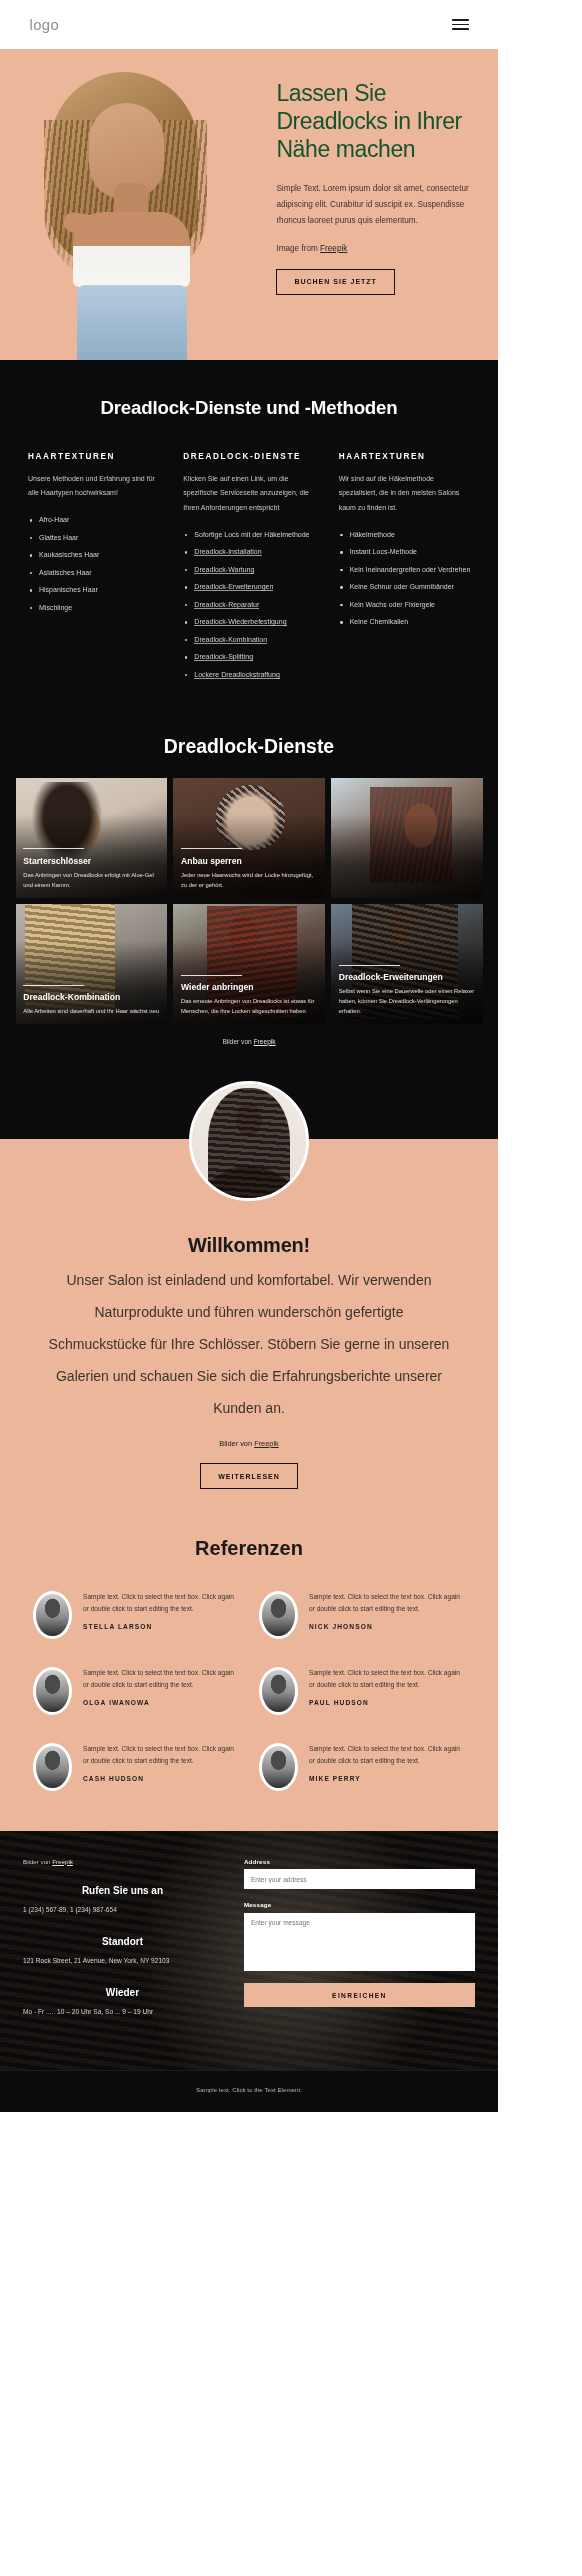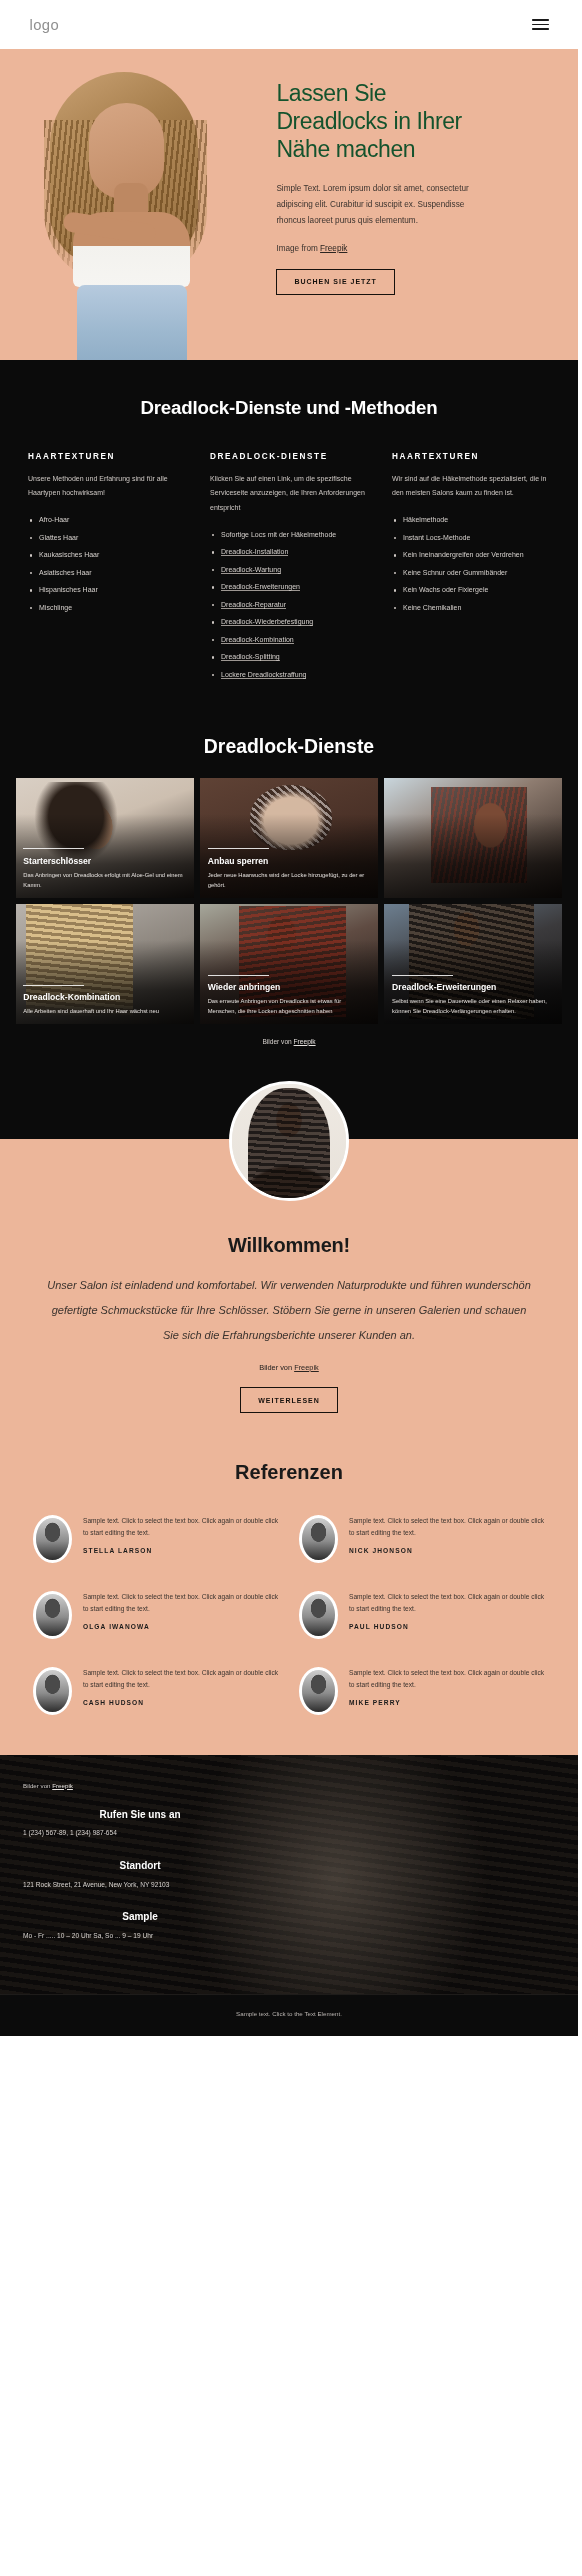--- a/index.html
+++ b/index.html
@@ -10,7 +10,7 @@
     color: #1a1a1a;
     -webkit-font-smoothing: antialiased;
   }
-  .page { width: 578px; position: relative; overflow: hidden; }
+  .page { width: 498px; position: relative; overflow: hidden; }
 
   
   .header {

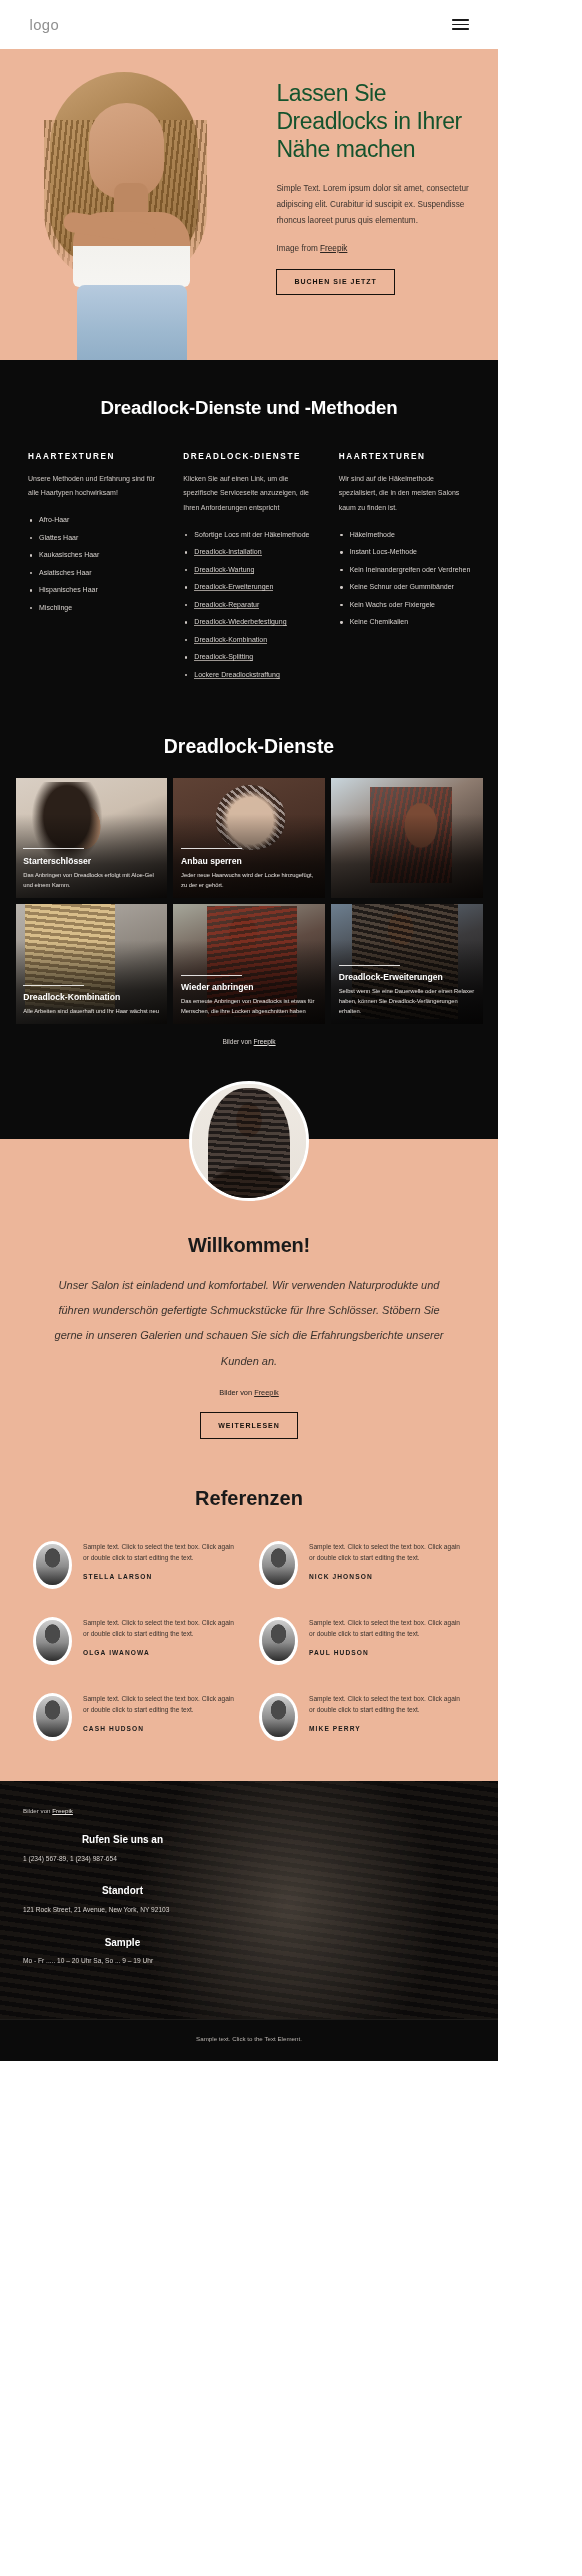--- a/index.html
+++ b/index.html
@@ -289,11 +289,10 @@
     padding-top: 11px;
   }
   .welcome p {
-    margin-top: 16px;
-    font-size: 11px;
+    margin-top: 7px;
+    font-size: 14px;
     line-height: 2.3;
     color: #3b332e;
-    font-style: italic;
   }
   .welcome .credit { margin-top: 14px; font-size: 7.4px; }
   .welcome .credit a { color: #2a2420; text-decoration: underline; }

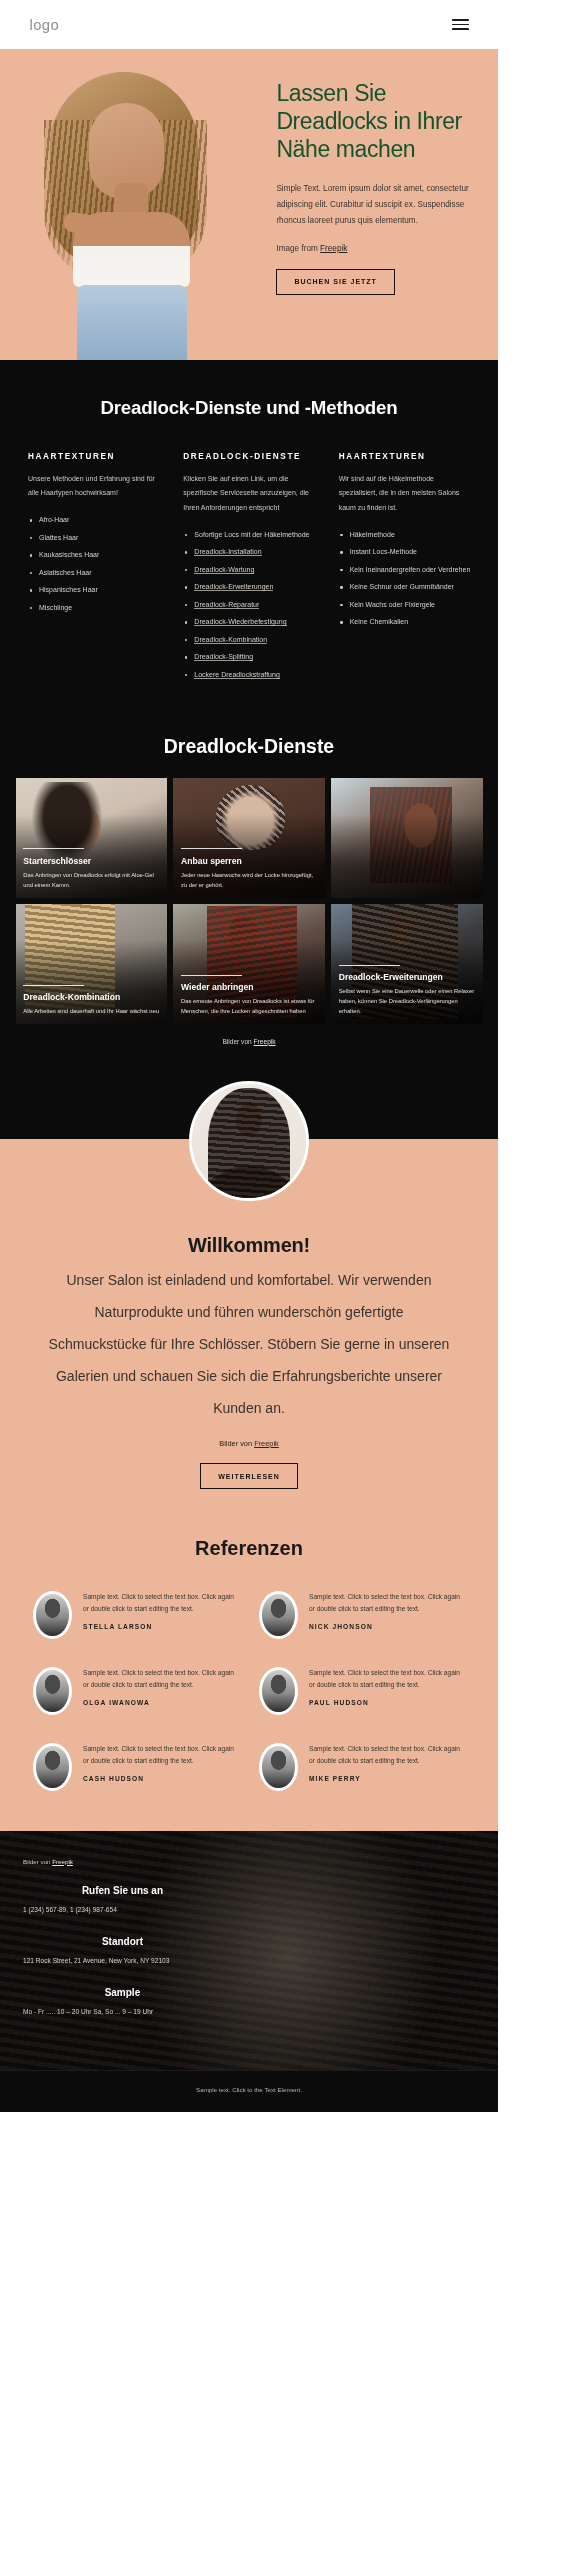--- a/index.html
+++ b/index.html
@@ -630,6 +630,13 @@
         <div class="f-h">Sample</div>
         <div class="f-p">Mo - Fr ..... 10 – 20 Uhr Sa, So ... 9 – 19 Uhr</div>
       </div>
+      <div class="f-right">
+        <div class="f-label">Address</div>
+        <input class="f-input" type="text" placeholder="Enter your address" style="">
+        <div class="f-label">Message</div>
+        <textarea class="f-textarea" placeholder="Enter your message" style=""></textarea>
+        <button class="f-submit">EINREICHEN</button>
+      </div>
     </div>
   </div>
 

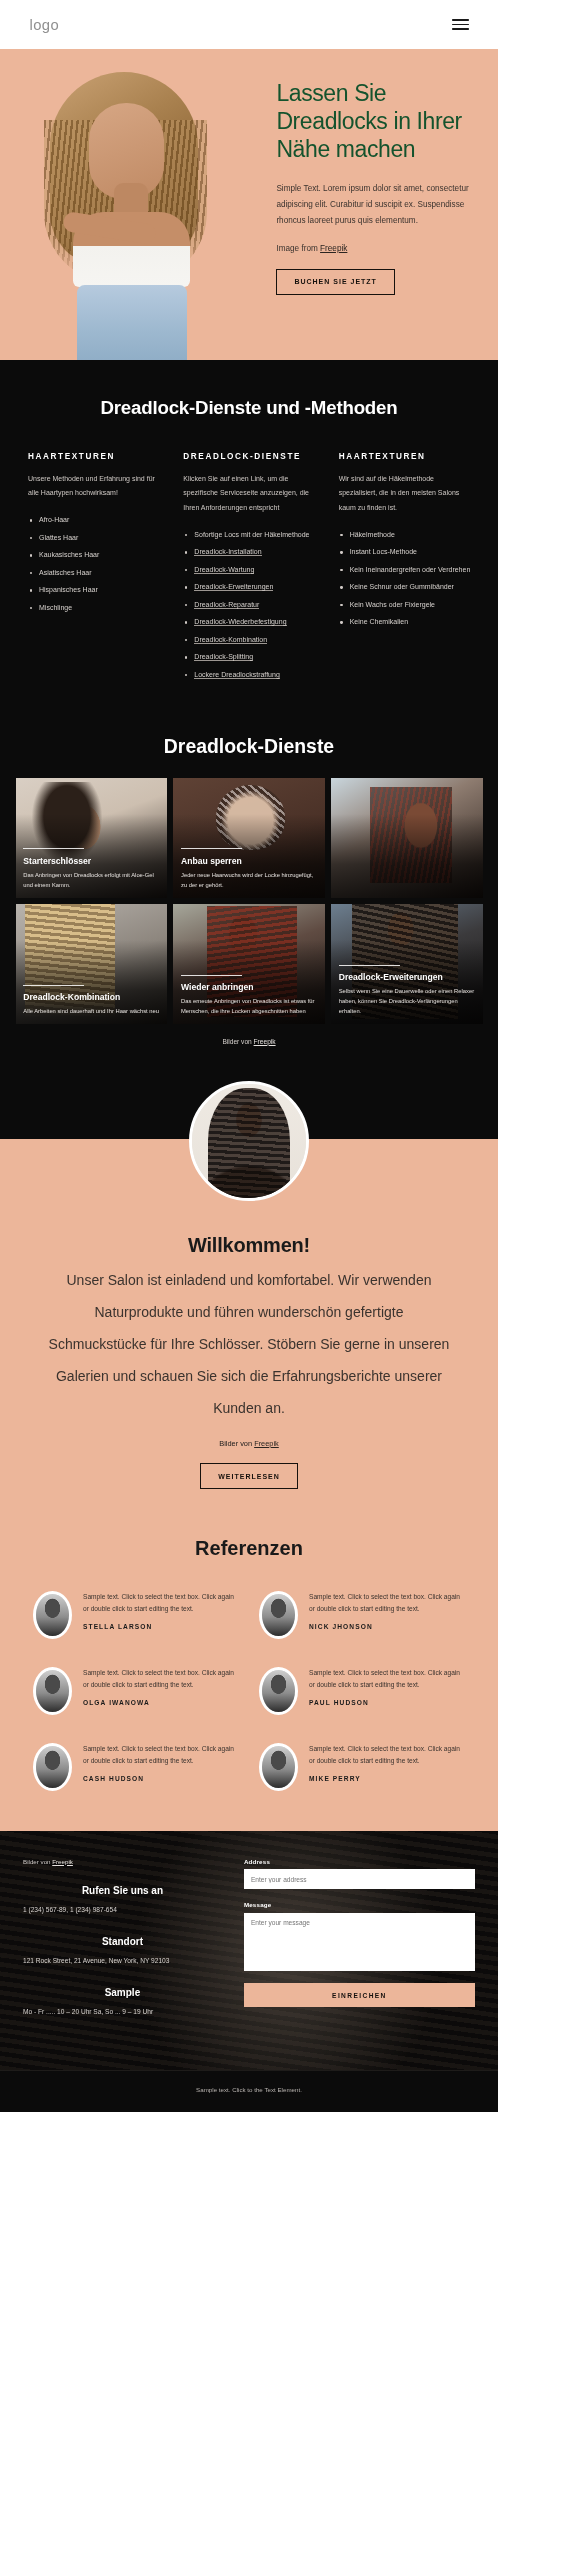--- a/index.html
+++ b/index.html
@@ -627,7 +627,7 @@
         <div class="f-p">1 (234) 567-89, 1 (234) 987-654</div>
         <div class="f-h">Standort</div>
         <div class="f-p">121 Rock Street, 21 Avenue, New York, NY 92103</div>
-        <div class="f-h">Sample</div>
+        <div class="f-h">Wieder</div>
         <div class="f-p">Mo - Fr ..... 10 – 20 Uhr Sa, So ... 9 – 19 Uhr</div>
       </div>
       <div class="f-right">

